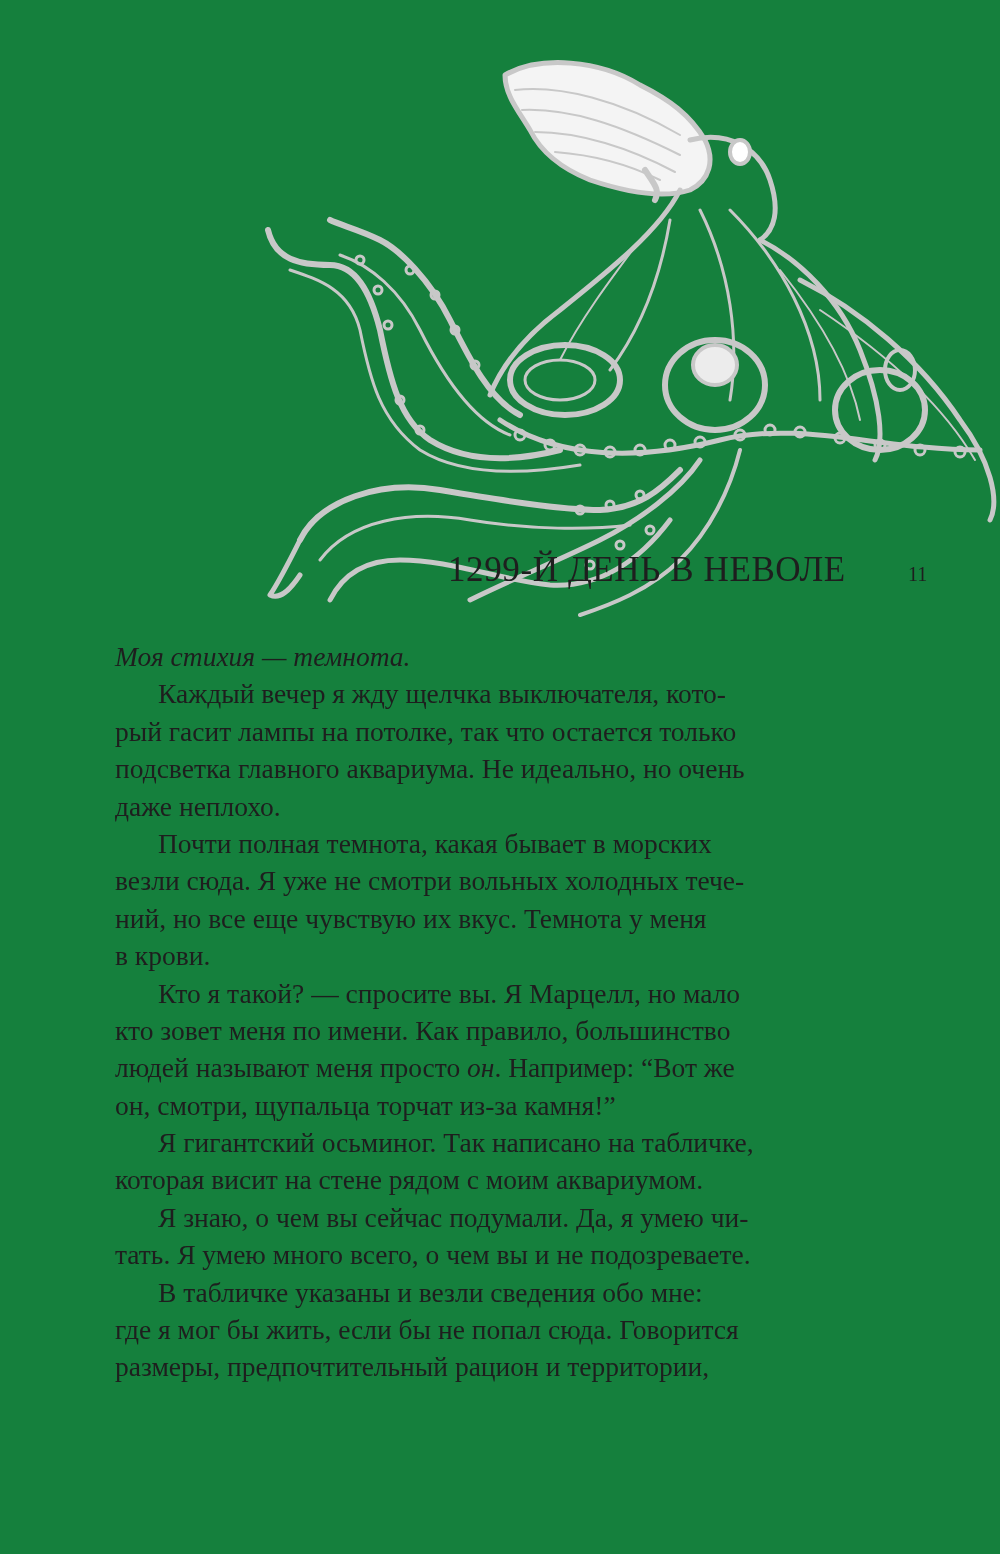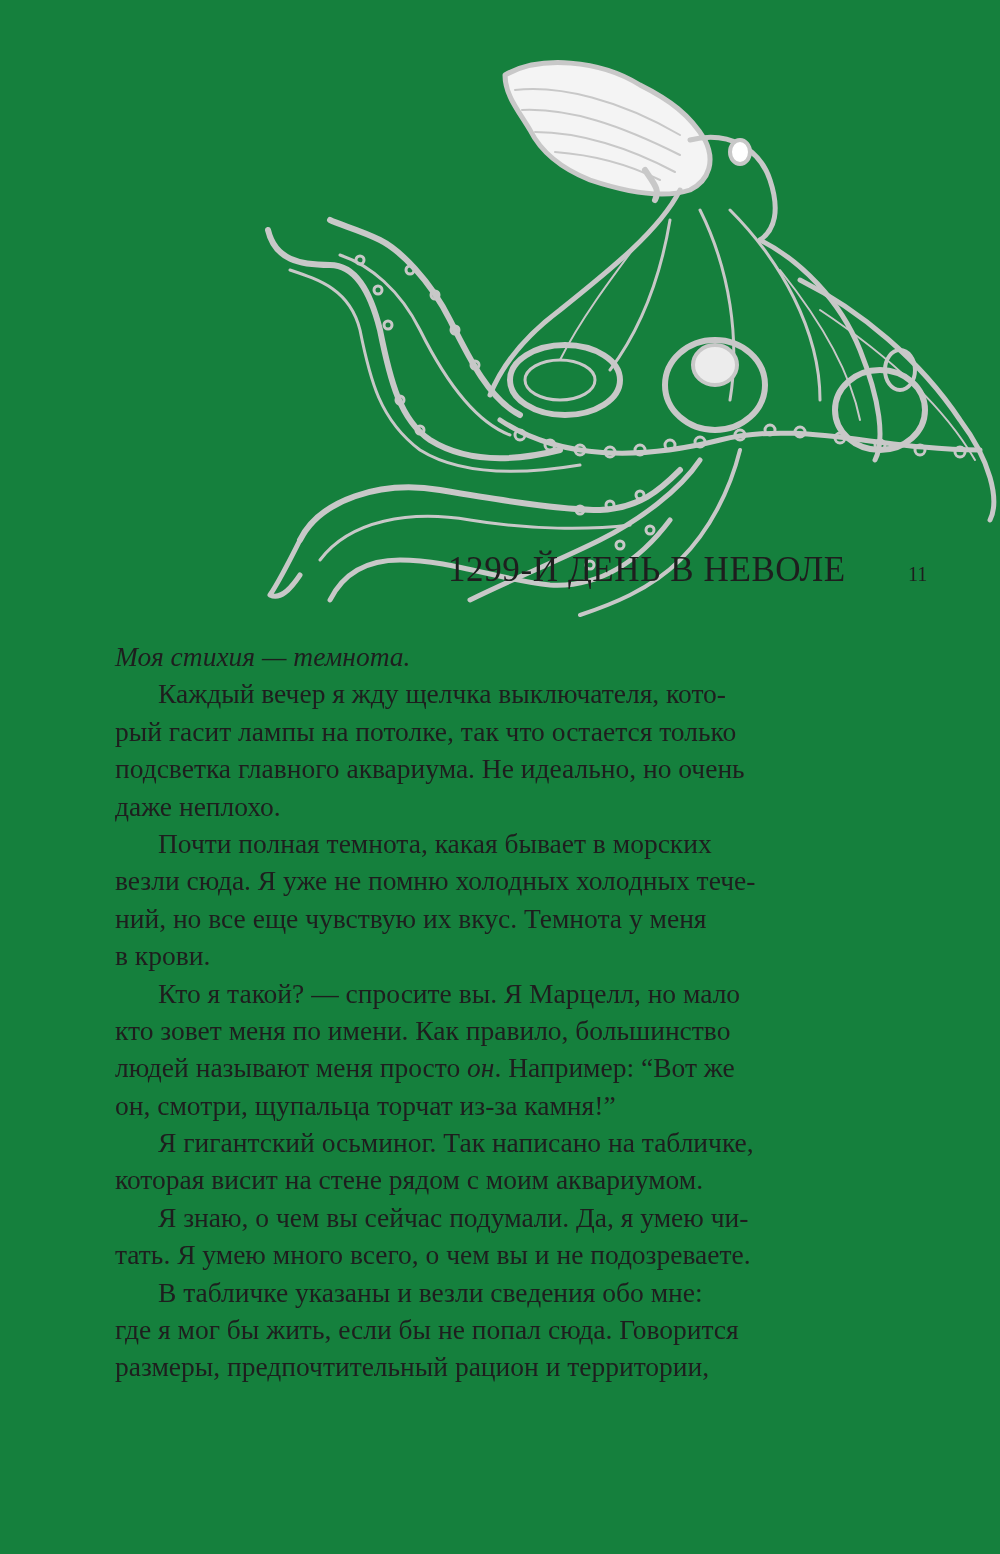--- a/index.html
+++ b/index.html
@@ -121,7 +121,7 @@
     <div class="line">подсветка главного аквариума. Не идеально, но очень</div>
     <div class="line">даже неплохо.</div>
     <div class="line indent">Почти полная темнота, какая бывает в морских</div>
-    <div class="line">везли сюда. Я уже не помню холодных холодных тече-</div>
+    <div class="line">везли сюда. Я уже не смотри вольных холодных тече-</div>
     <div class="line">ний, но все еще чувствую их вкус. Темнота у меня</div>
     <div class="line">в крови.</div>
     <div class="line indent">Кто я такой? — спросите вы. Я Марцелл, но мало</div>

